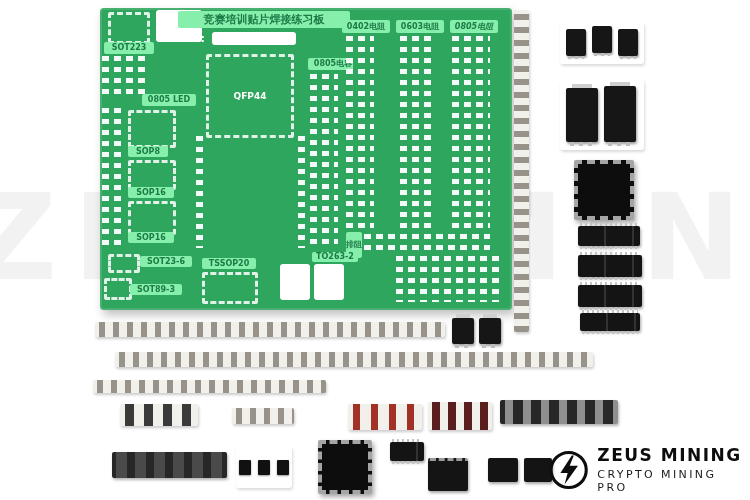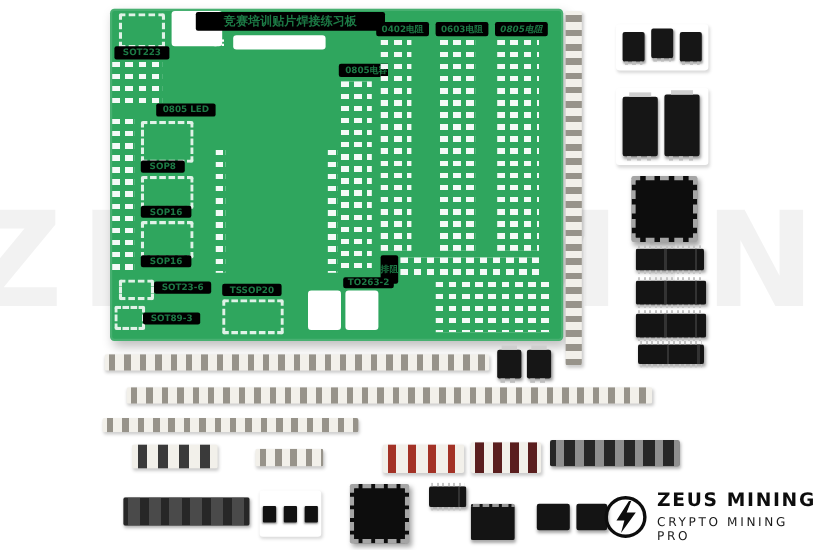--- a/index.html
+++ b/index.html
@@ -14,7 +14,7 @@
   
   .pcb{background:#2fa65e;border-radius:4px;z-index:2;
        box-shadow:3px 5px 10px rgba(0,0,0,.25), inset 0 0 0 2px rgba(255,255,255,.12);}
-  .silk-box{background:#000000;border-radius:2px;color:#1c7a45;font-weight:bold;
+  .silk-box{background:#86efac;border-radius:2px;color:#1c7a45;font-weight:bold;
             display:flex;align-items:center;justify-content:center;text-align:center;line-height:1;}
   .silk-text{color:#fff;font-weight:bold;}
   .white-box{background:#fff;border-radius:3px;}

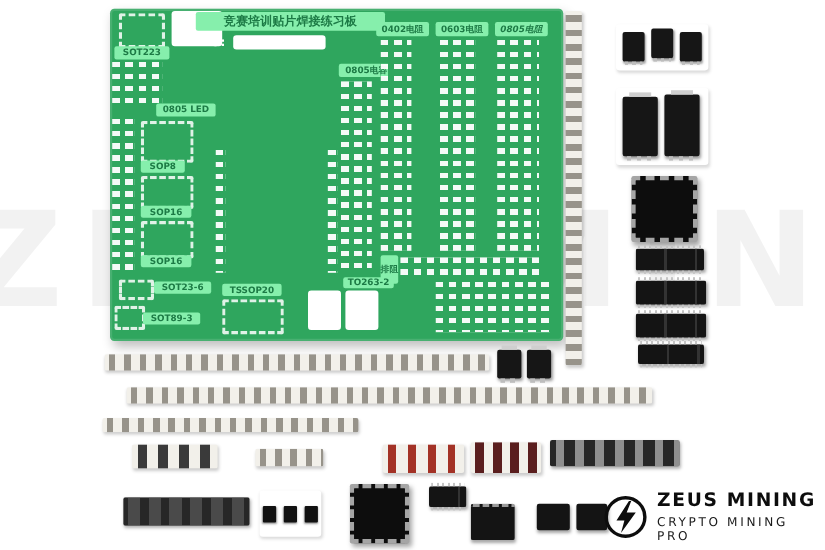--- a/index.html
+++ b/index.html
@@ -79,6 +79,9 @@
     <span class="abs silk-text" style="left:82px;top:24px;font-size:11px;">NO:</span>
     <div class="abs white-box" style="left:112px;top:24px;width:84px;height:13px;"></div>
 
+    <div class="abs footprint" style="left:106px;top:46px;width:82px;height:78px;">
+      <span class="fp-label">QFP44</span>
+    </div>
     <div class="abs pad-field" style="left:96px;top:128px;width:9px;height:112px;"></div>
     <div class="abs pad-field" style="left:198px;top:128px;width:9px;height:112px;"></div>
 

